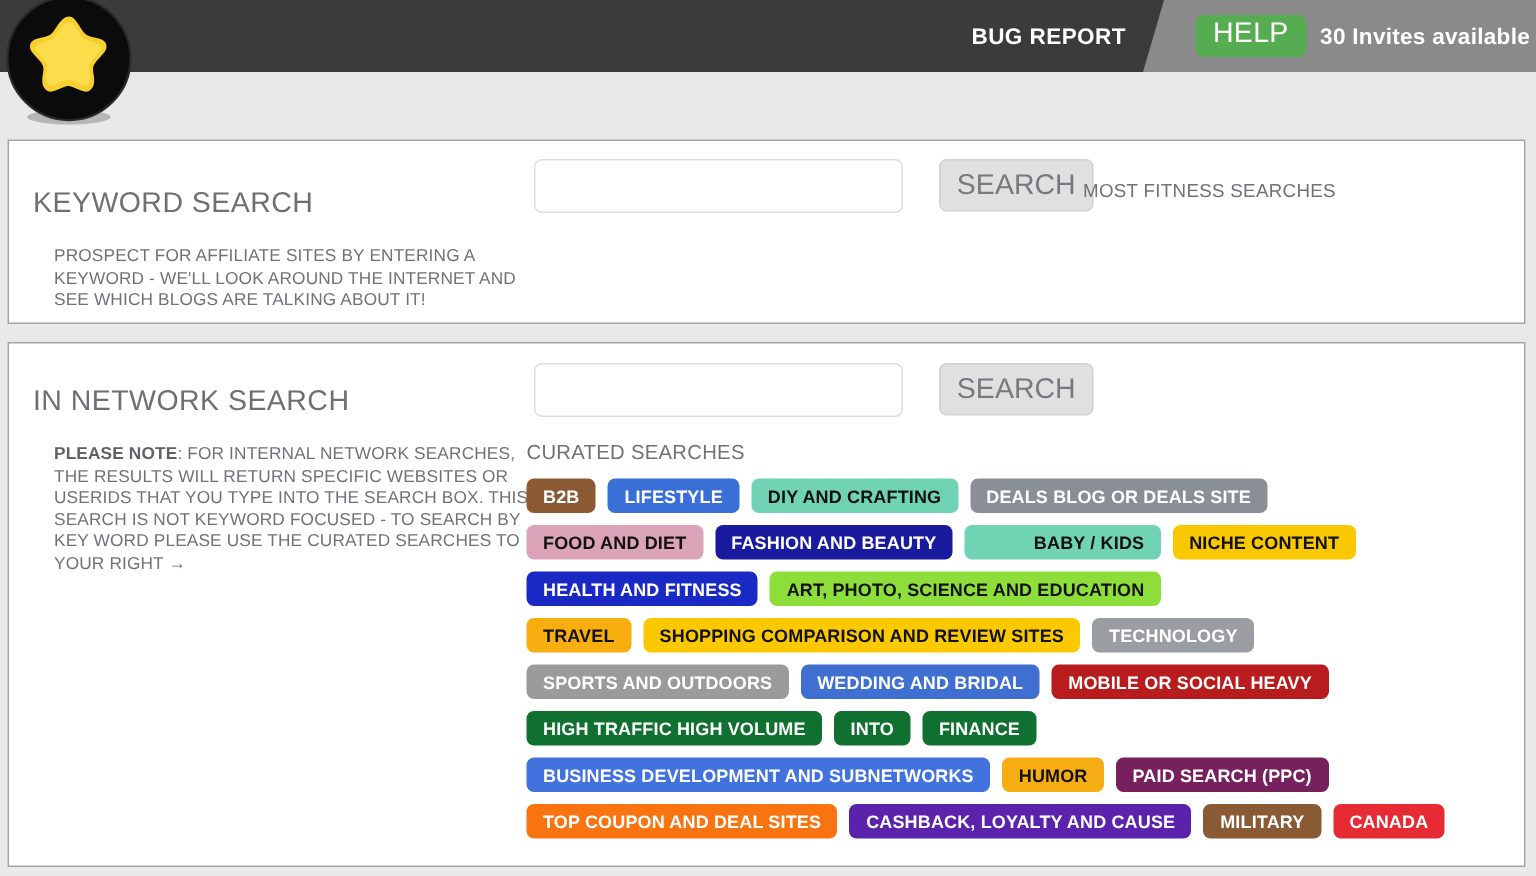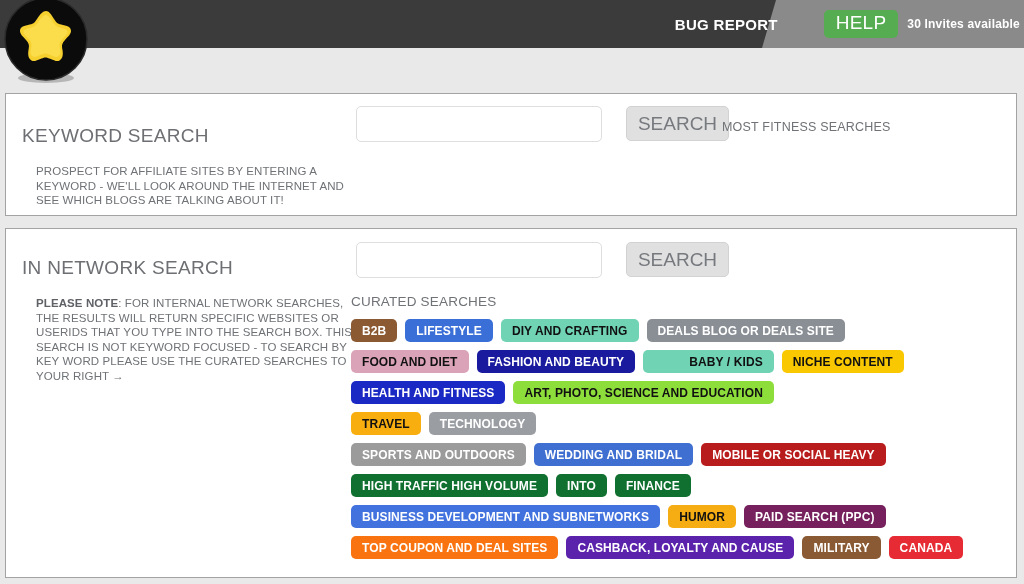--- a/index.html
+++ b/index.html
@@ -64,7 +64,7 @@
   }
   .invites {
     color: #ffffff;
-    font-size: 12px;
+    font-size: 15px;
     font-weight: bold;
     margin-left: 9px;
     position: relative;

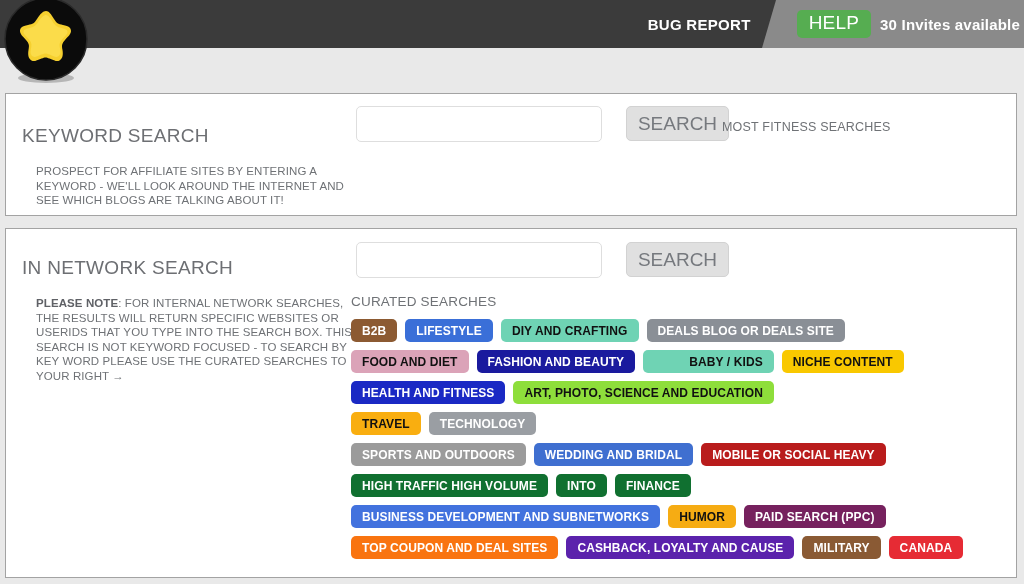--- a/index.html
+++ b/index.html
@@ -253,6 +253,7 @@
       </div>
       <div class="tag-row">
         <span class="tag" style="background: rgb(249, 174, 16); color: rgb(17, 17, 17);">TRAVEL</span>
+        <span class="tag" style="background: rgb(252, 201, 0); color: rgb(17, 17, 17);">SHOPPING COMPARISON AND REVIEW SITES</span>
         <span class="tag" style="background: rgb(154, 158, 163); color: rgb(255, 255, 255);">TECHNOLOGY</span>
       </div>
       <div class="tag-row">

